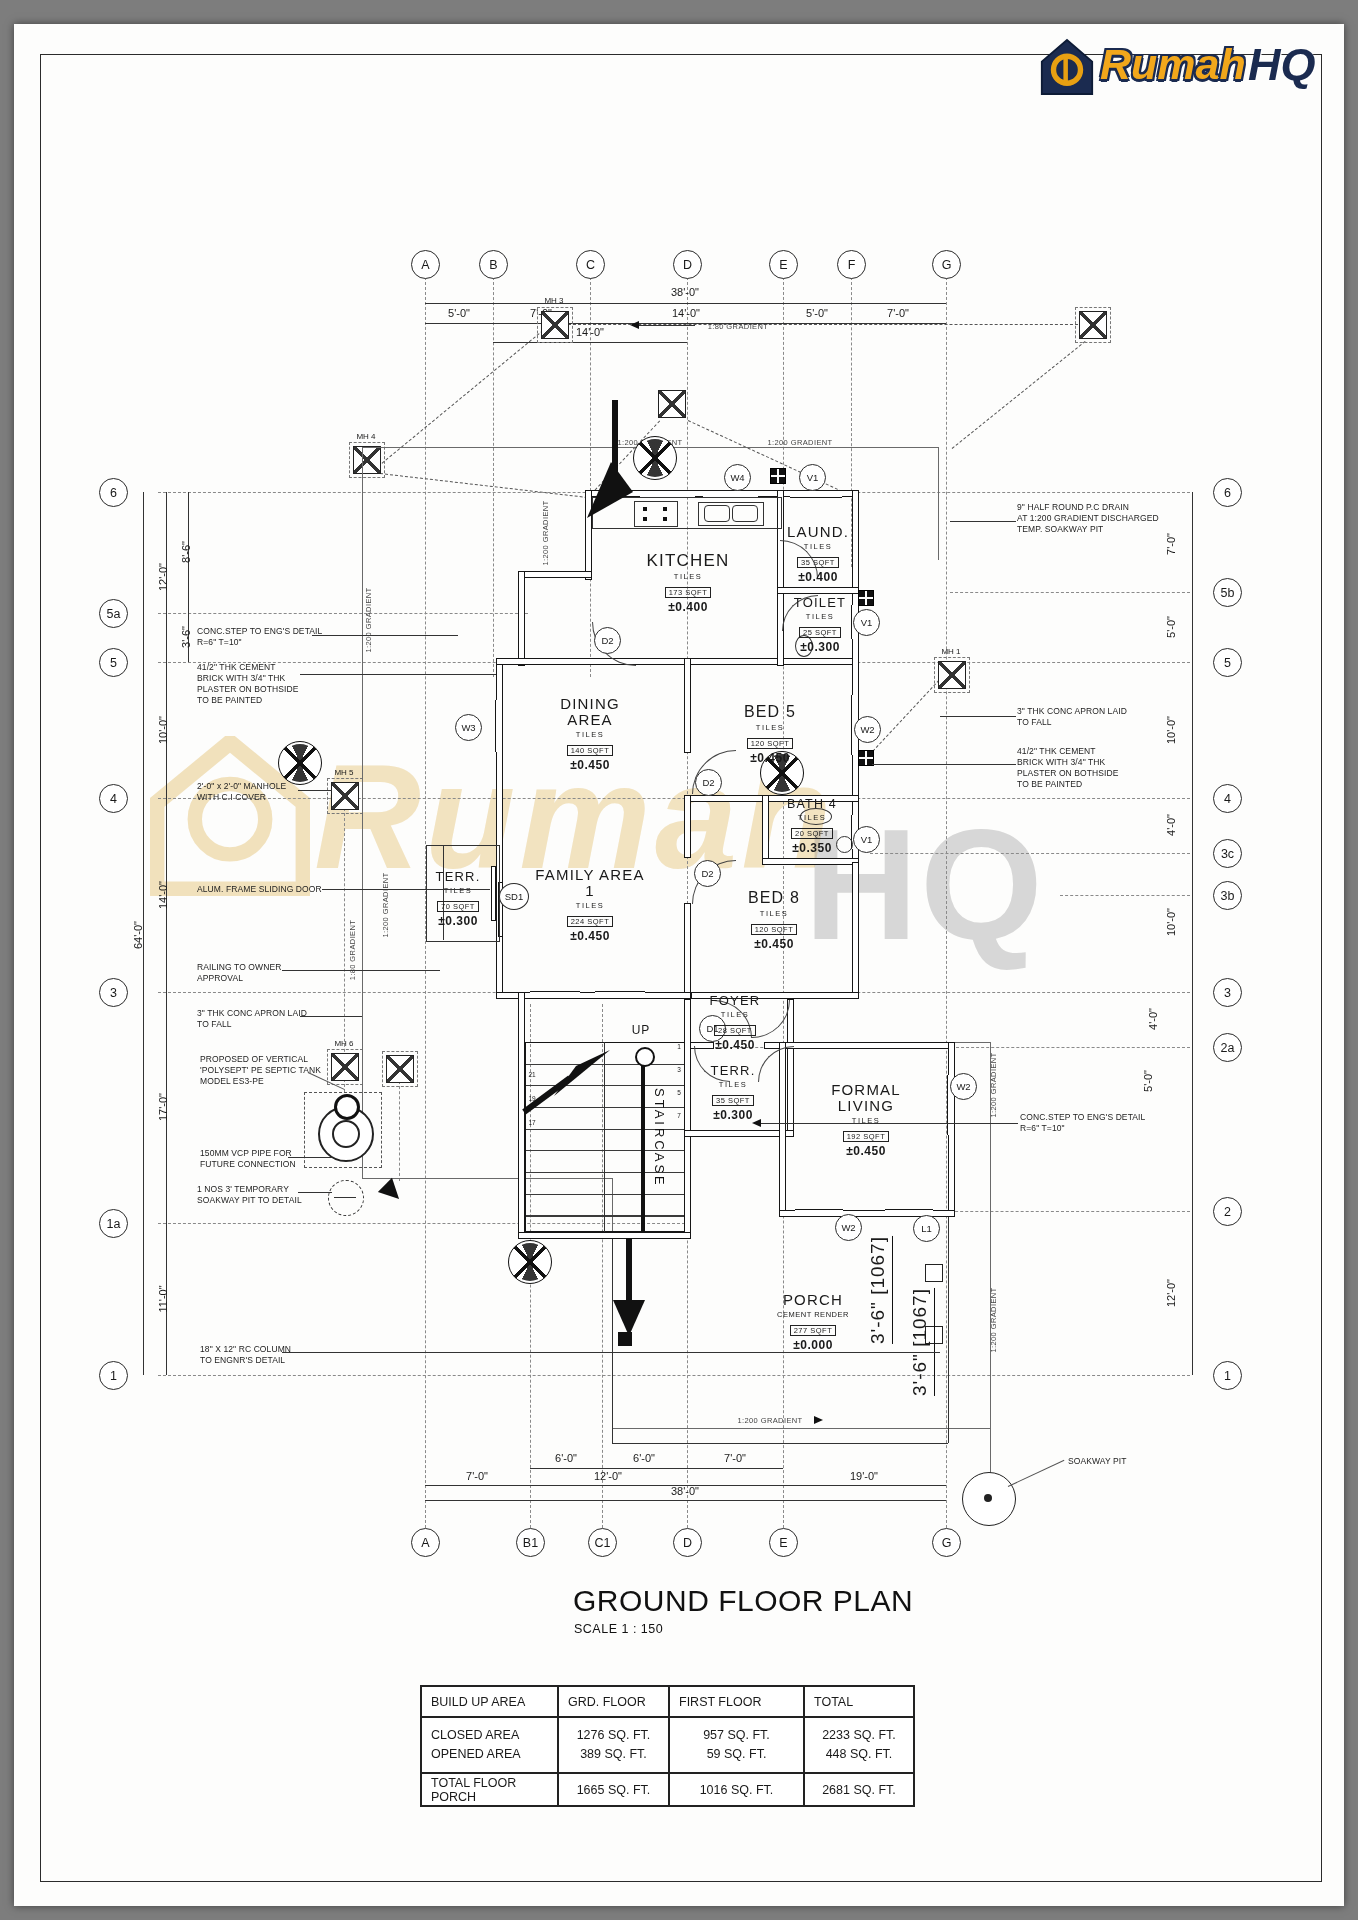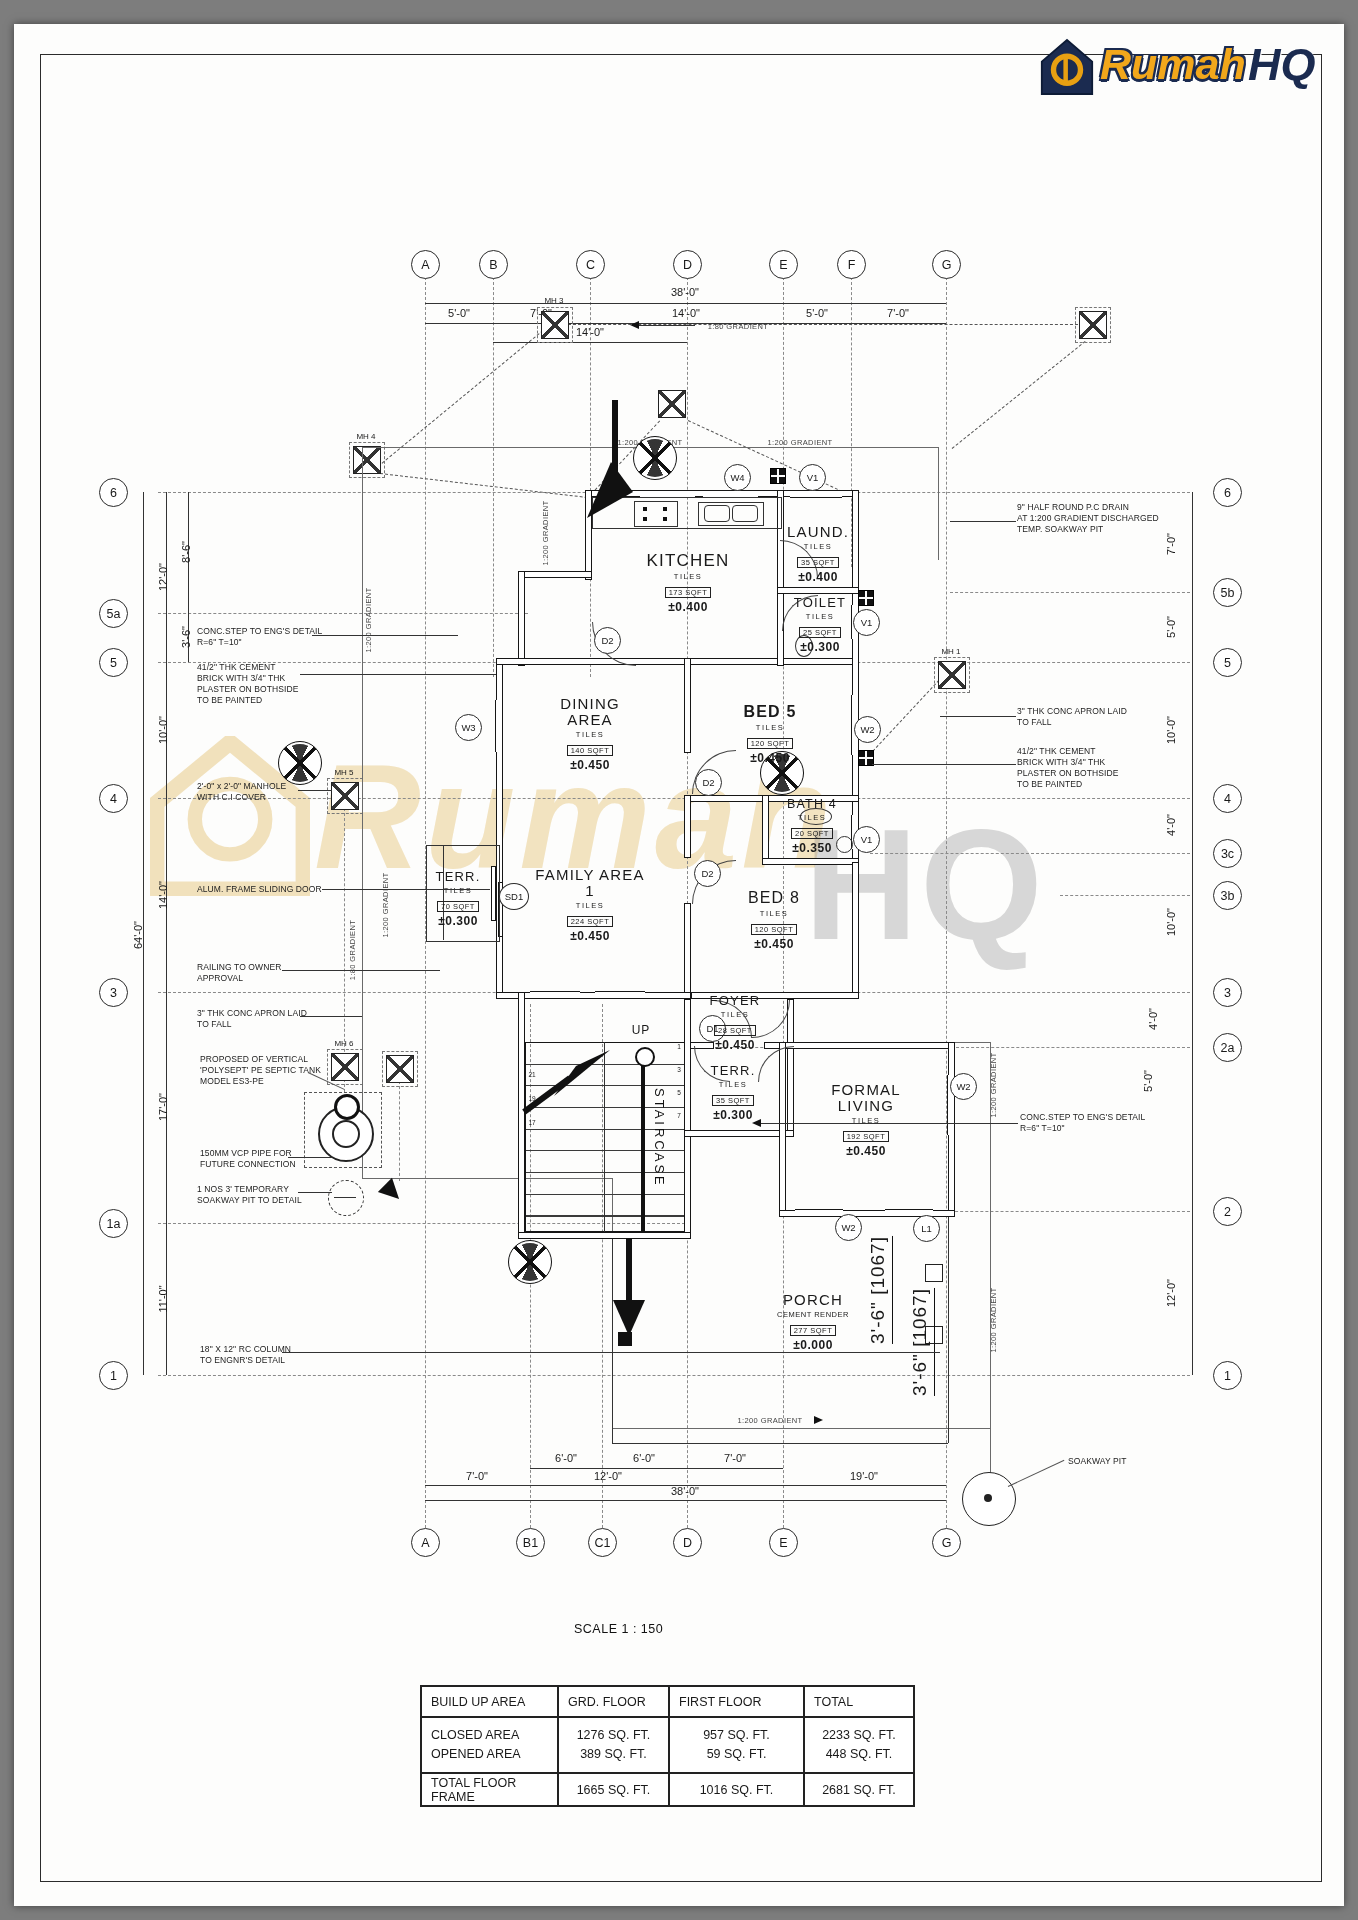--- a/index.html
+++ b/index.html
@@ -519,7 +519,7 @@
     <div class="rlev">±0.450</div>
   </div>
   <div class="a room" style="left:756px;top:680px;width:100px;">
-    <div class="rname" style="font-size:16px;font-weight:bold;">BED 5</div>
+    <div class="rname" style="font-size:16px;">BED 5</div>
     <div class="rfin">TILES</div>
     <div><span class="rarea">120 SQFT</span></div>
     <div class="rlev">±0.450</div>

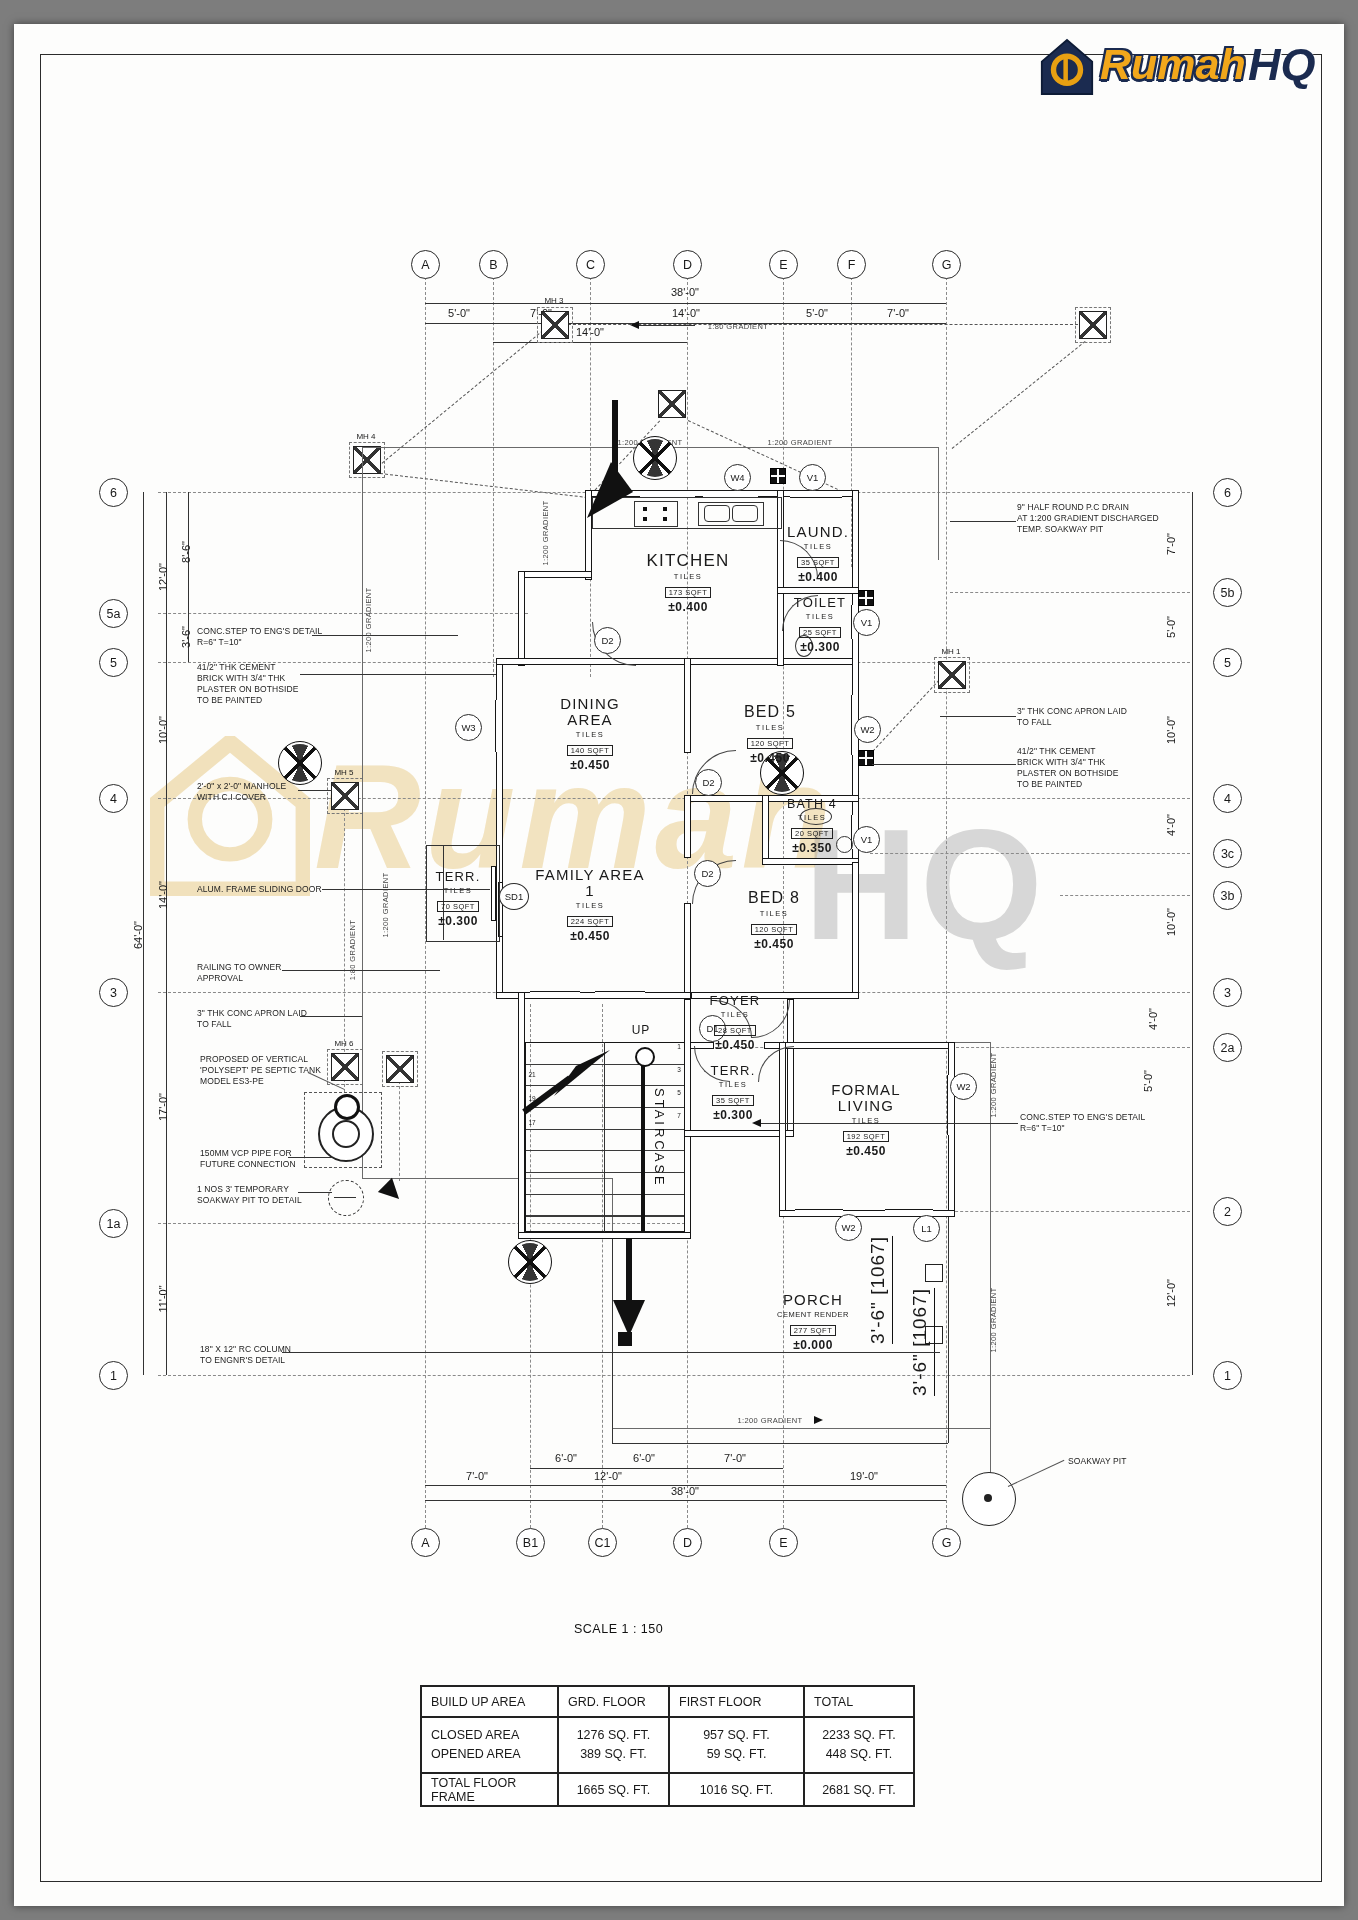--- a/index.html
+++ b/index.html
@@ -623,6 +623,7 @@
   <div class="a hl" style="left:746px;top:1099px;width:258px;"></div>
   <div class="a tri-l" style="left:738px;top:1095px;"></div>
 
+  <div class="a title" style="left:559px;top:1560px;">GROUND FLOOR PLAN</div>
   <div class="a scale" style="left:560px;top:1598px;">SCALE 1 : 150</div>
 
   <div class="a tbl" style="left:406px;top:1661px;width:493px;">

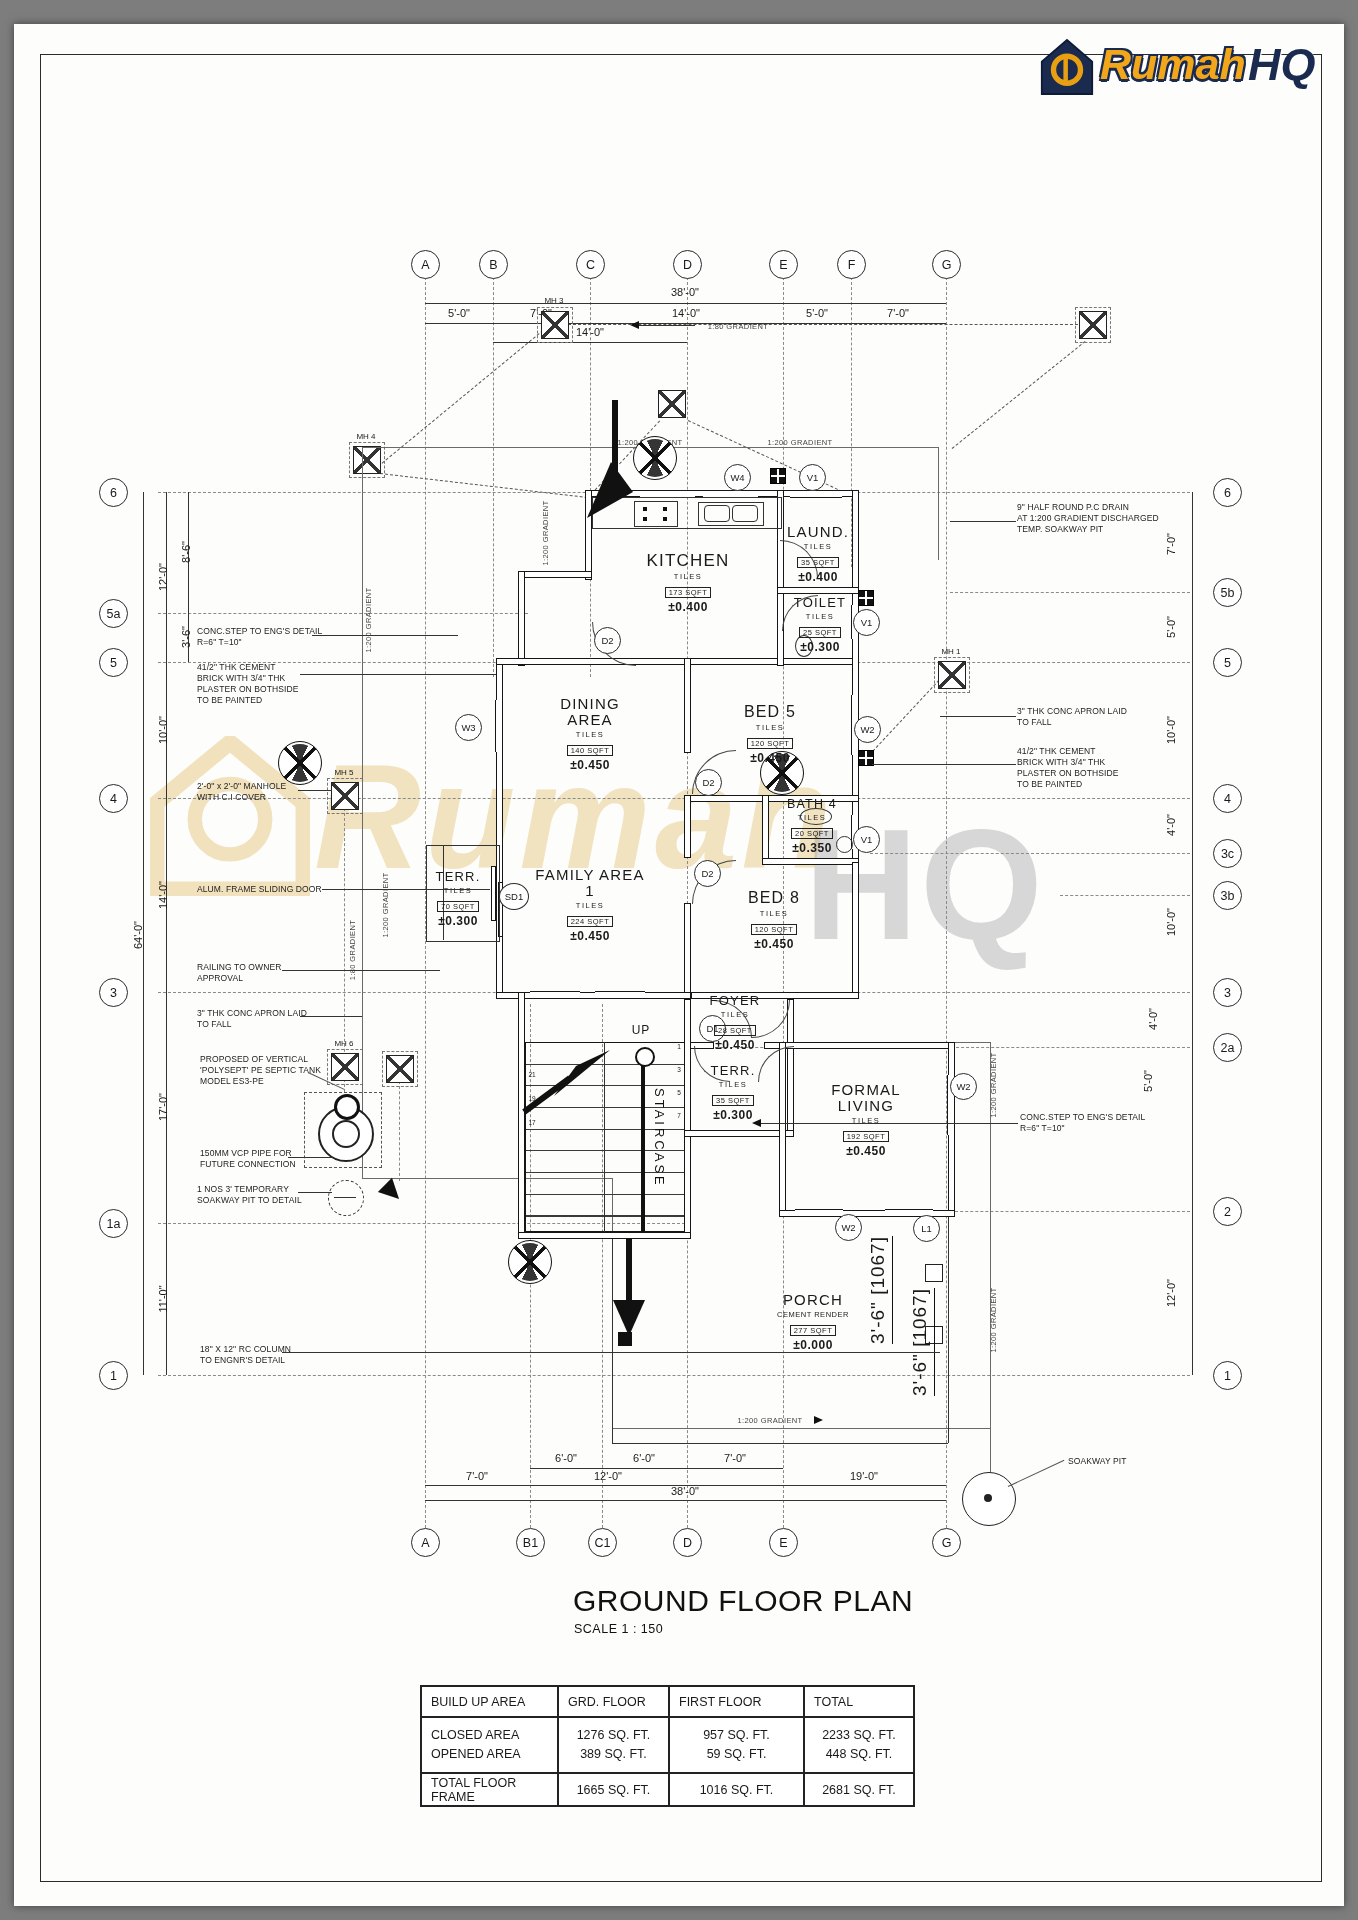--- a/index.html
+++ b/index.html
@@ -649,7 +649,7 @@
       <div>448 SQ. FT.</div>
     </div>
 
-    <div class="tcell trow3 lbl">TOTAL FLOOR FRAME</div>
+    <div class="tcell trow3 lbl">TOTAL FLOOR PORCH</div>
     <div class="tcell trow3 num">1665 SQ. FT.</div>
     <div class="tcell trow3 num">1016 SQ. FT.</div>
     <div class="tcell trow3 num">2681 SQ. FT.</div>

